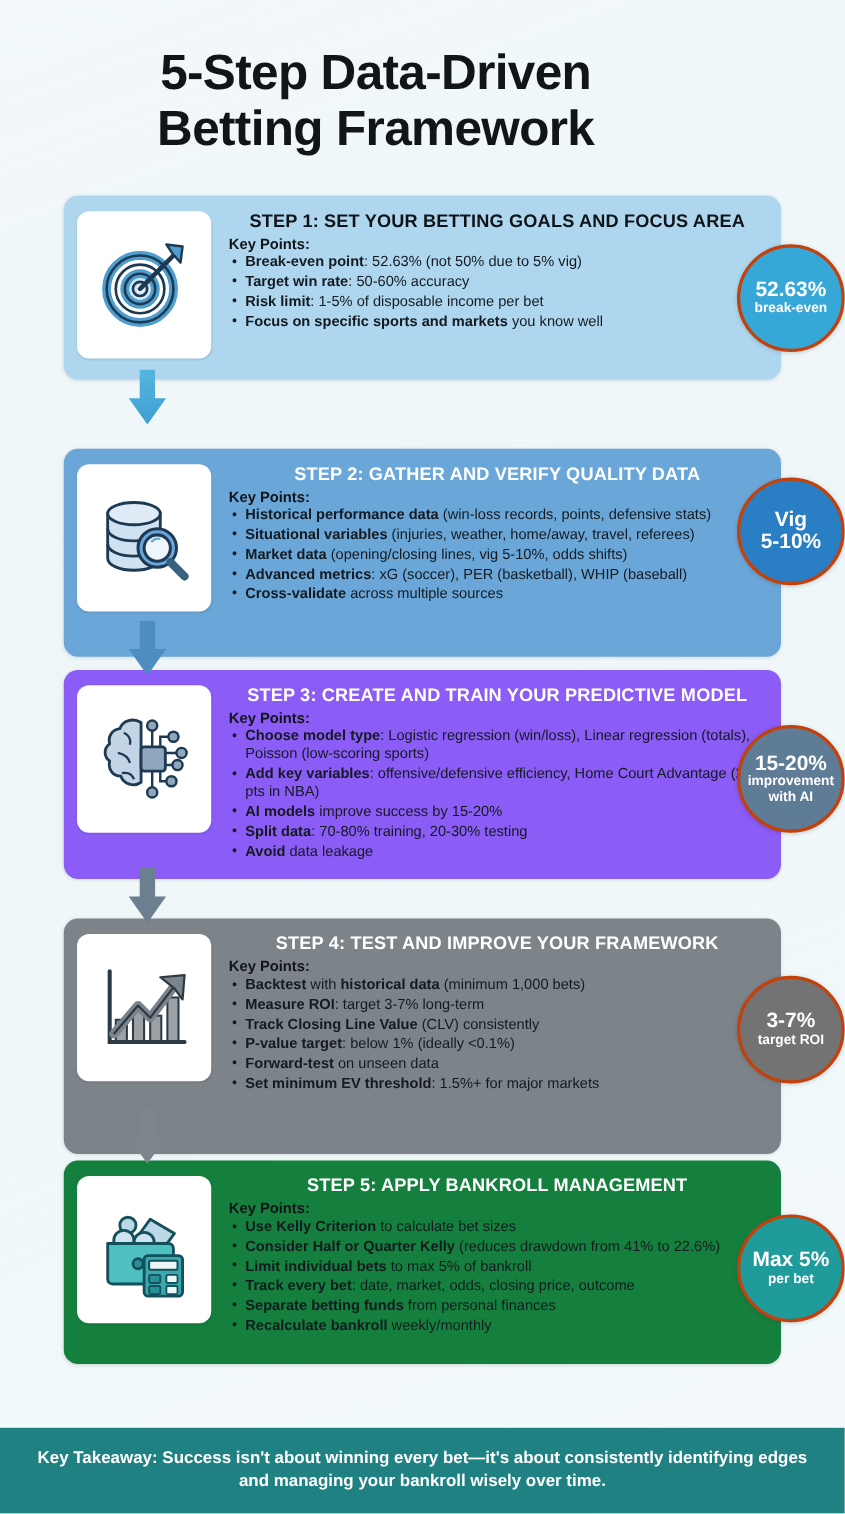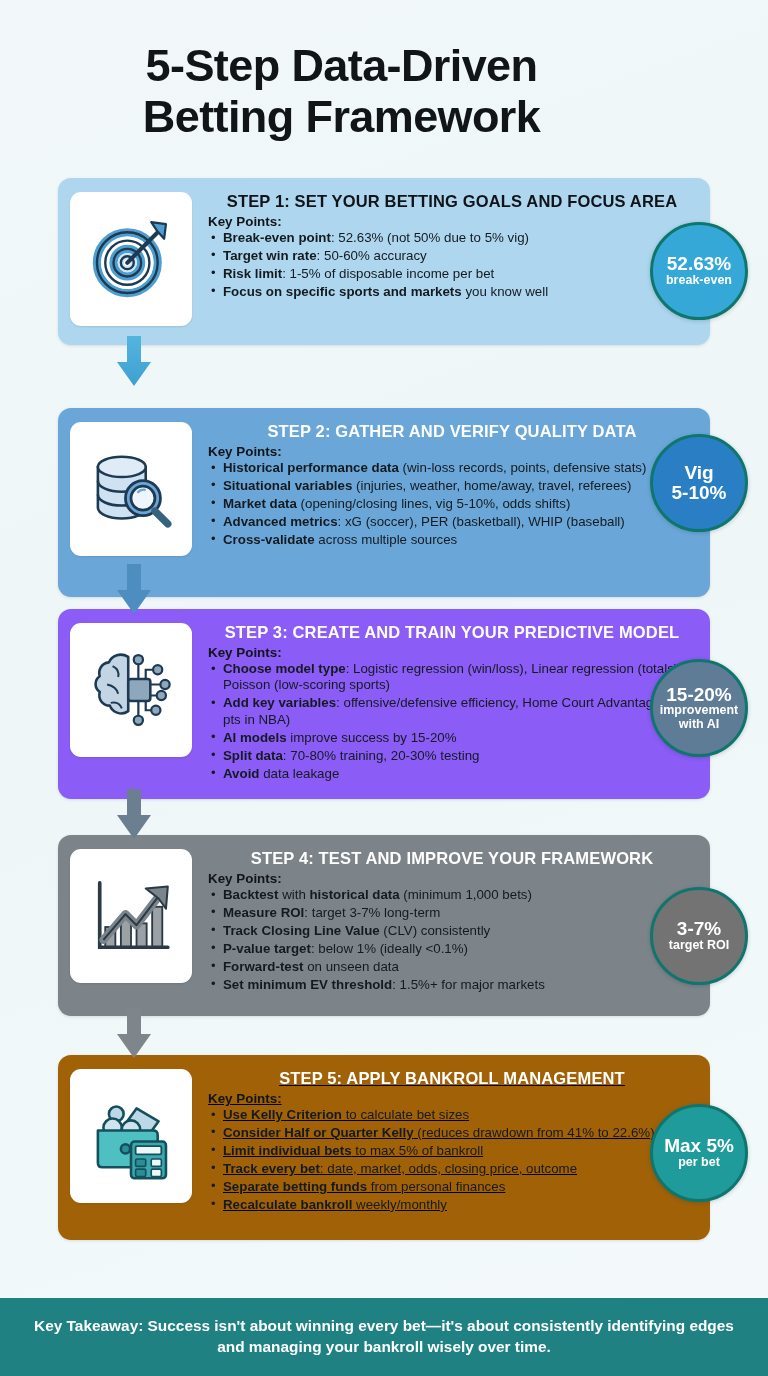--- a/index.html
+++ b/index.html
@@ -70,9 +70,9 @@
 
   
   .badge {
-    position: absolute; right: 20px;
+    position: absolute; right: 0;
     width: 98px; height: 98px; border-radius: 50%;
-    border: 3px solid #0f766e;
+    border: 3px solid #c2410c;
     display: flex; flex-direction: column;
     align-items: center; justify-content: center;
     color: #ffffff; text-align: center;

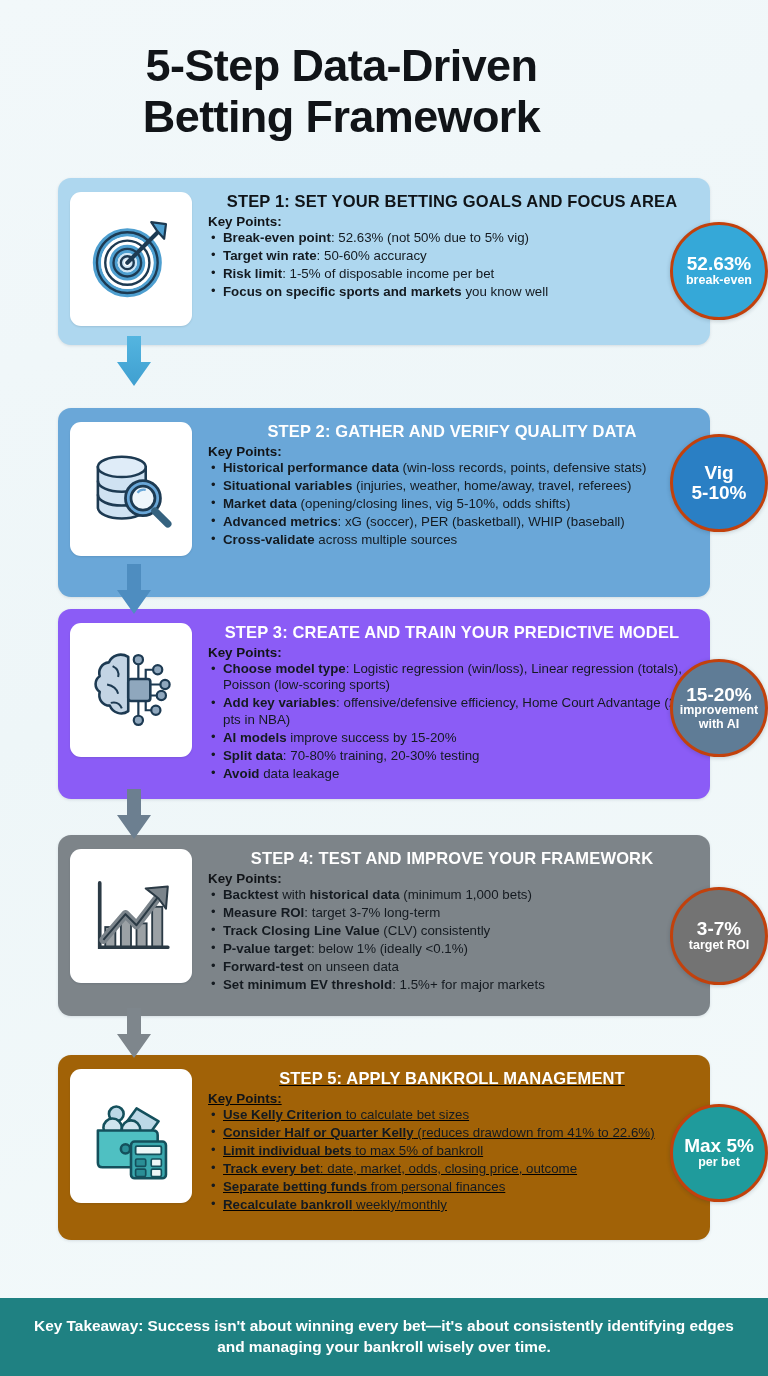--- a/index.html
+++ b/index.html
@@ -247,7 +247,7 @@
 with AI</span>
   </div>
 
-  <div class="card s4" style="top:835px;height:181px">
+  <div class="card s4" style="top:835px;height:214px">
     <div class="icon-box">
       <svg viewBox="0 0 100 100">
         <g fill="#9ba1a5" stroke="#2b3a45" stroke-width="2">

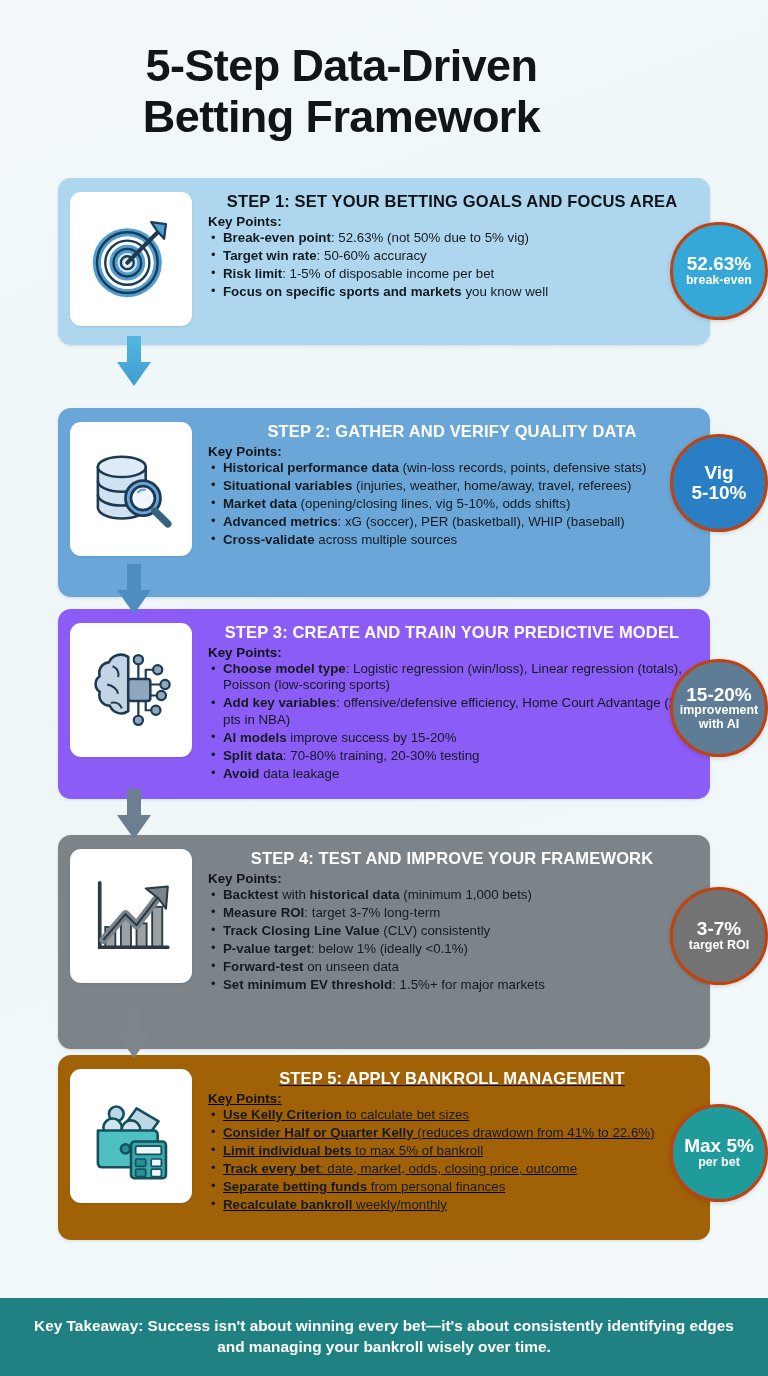--- a/index.html
+++ b/index.html
@@ -65,7 +65,7 @@
   .card.s3 .step-title { color: #ffffff; }
   .card.s4 { background: #7d8489; }
   .card.s4 .step-title { color: #ffffff; }
-  .card.s5 { background: #a16207; text-decoration: underline; }
+  .card.s5 { background: #15803d; }
   .card.s5 .step-title { color: #ffffff; }
 
   

